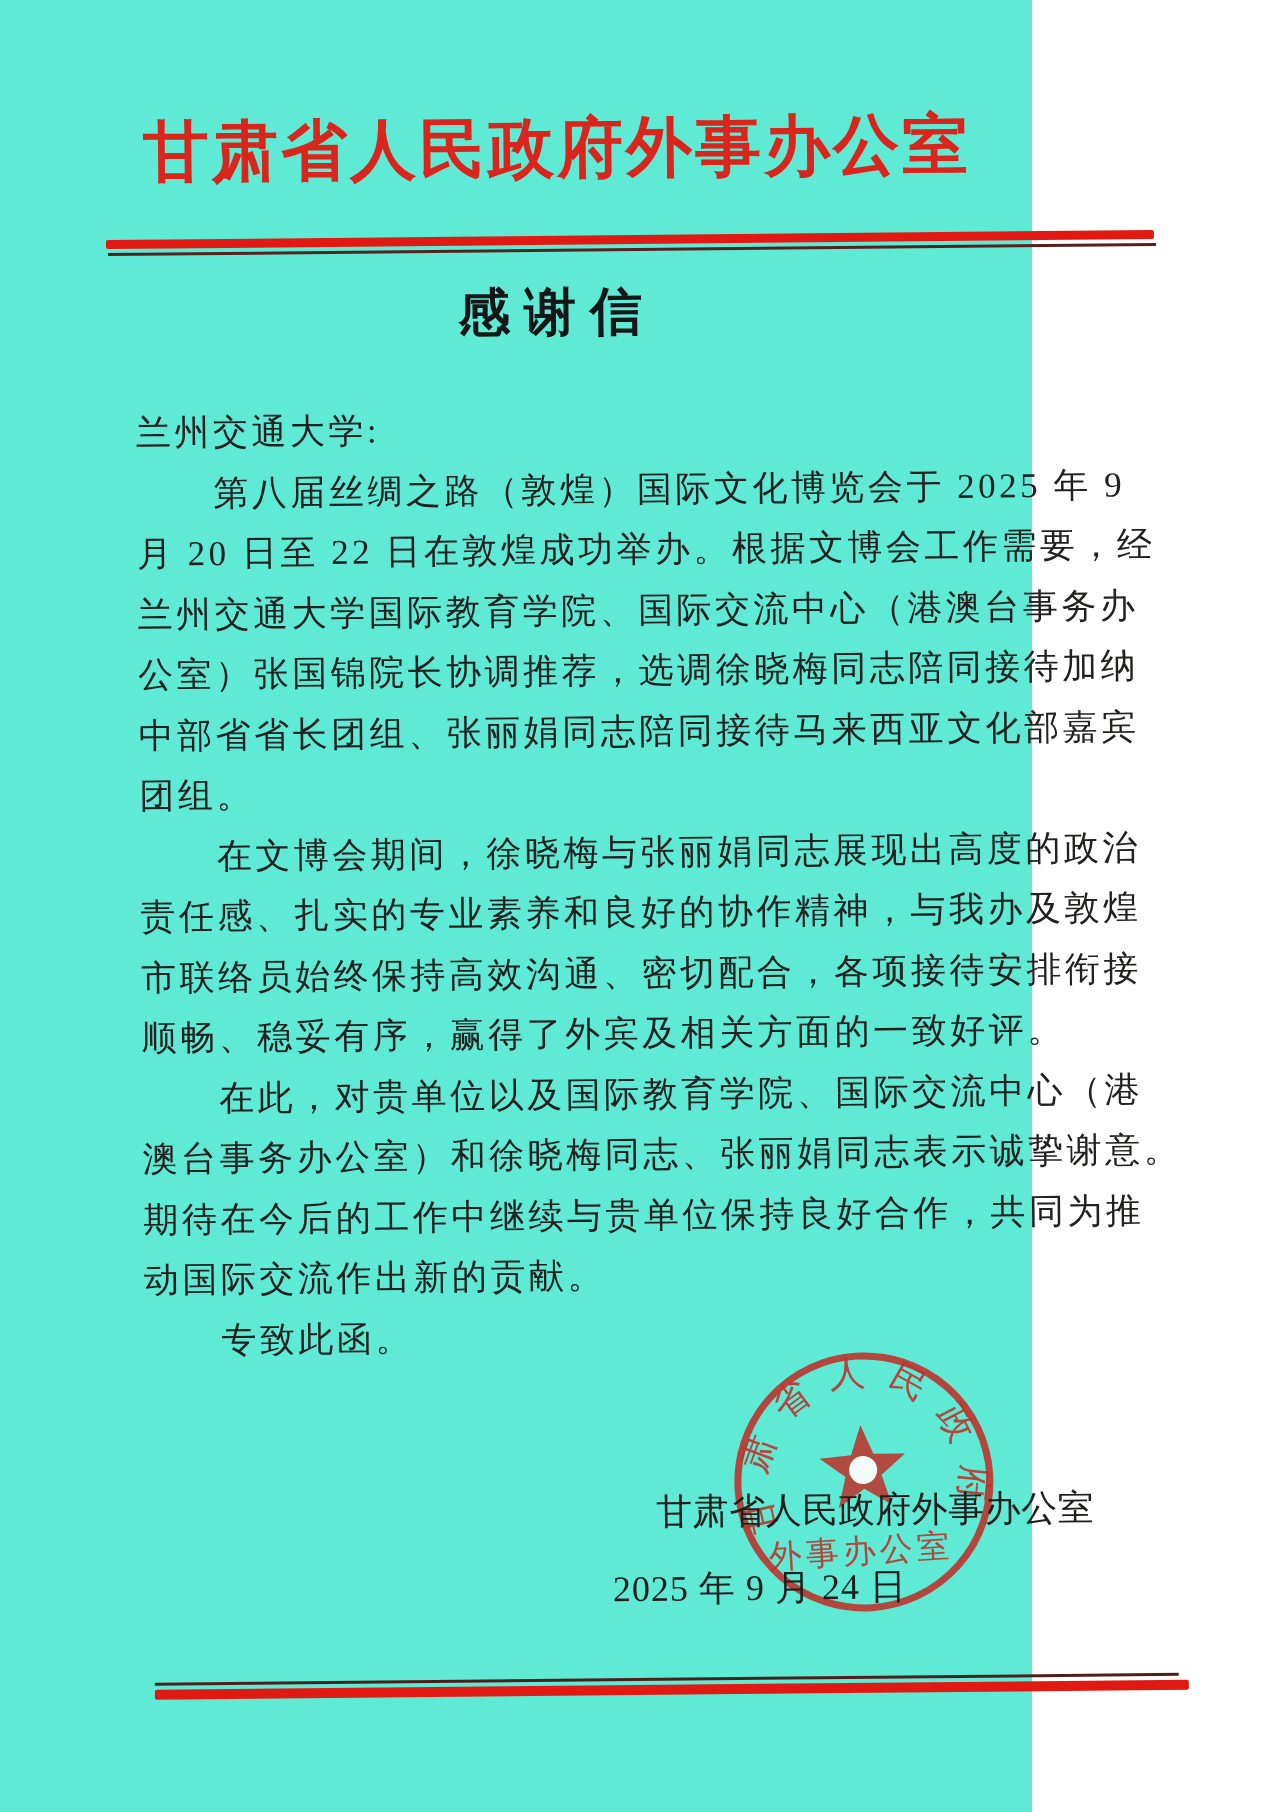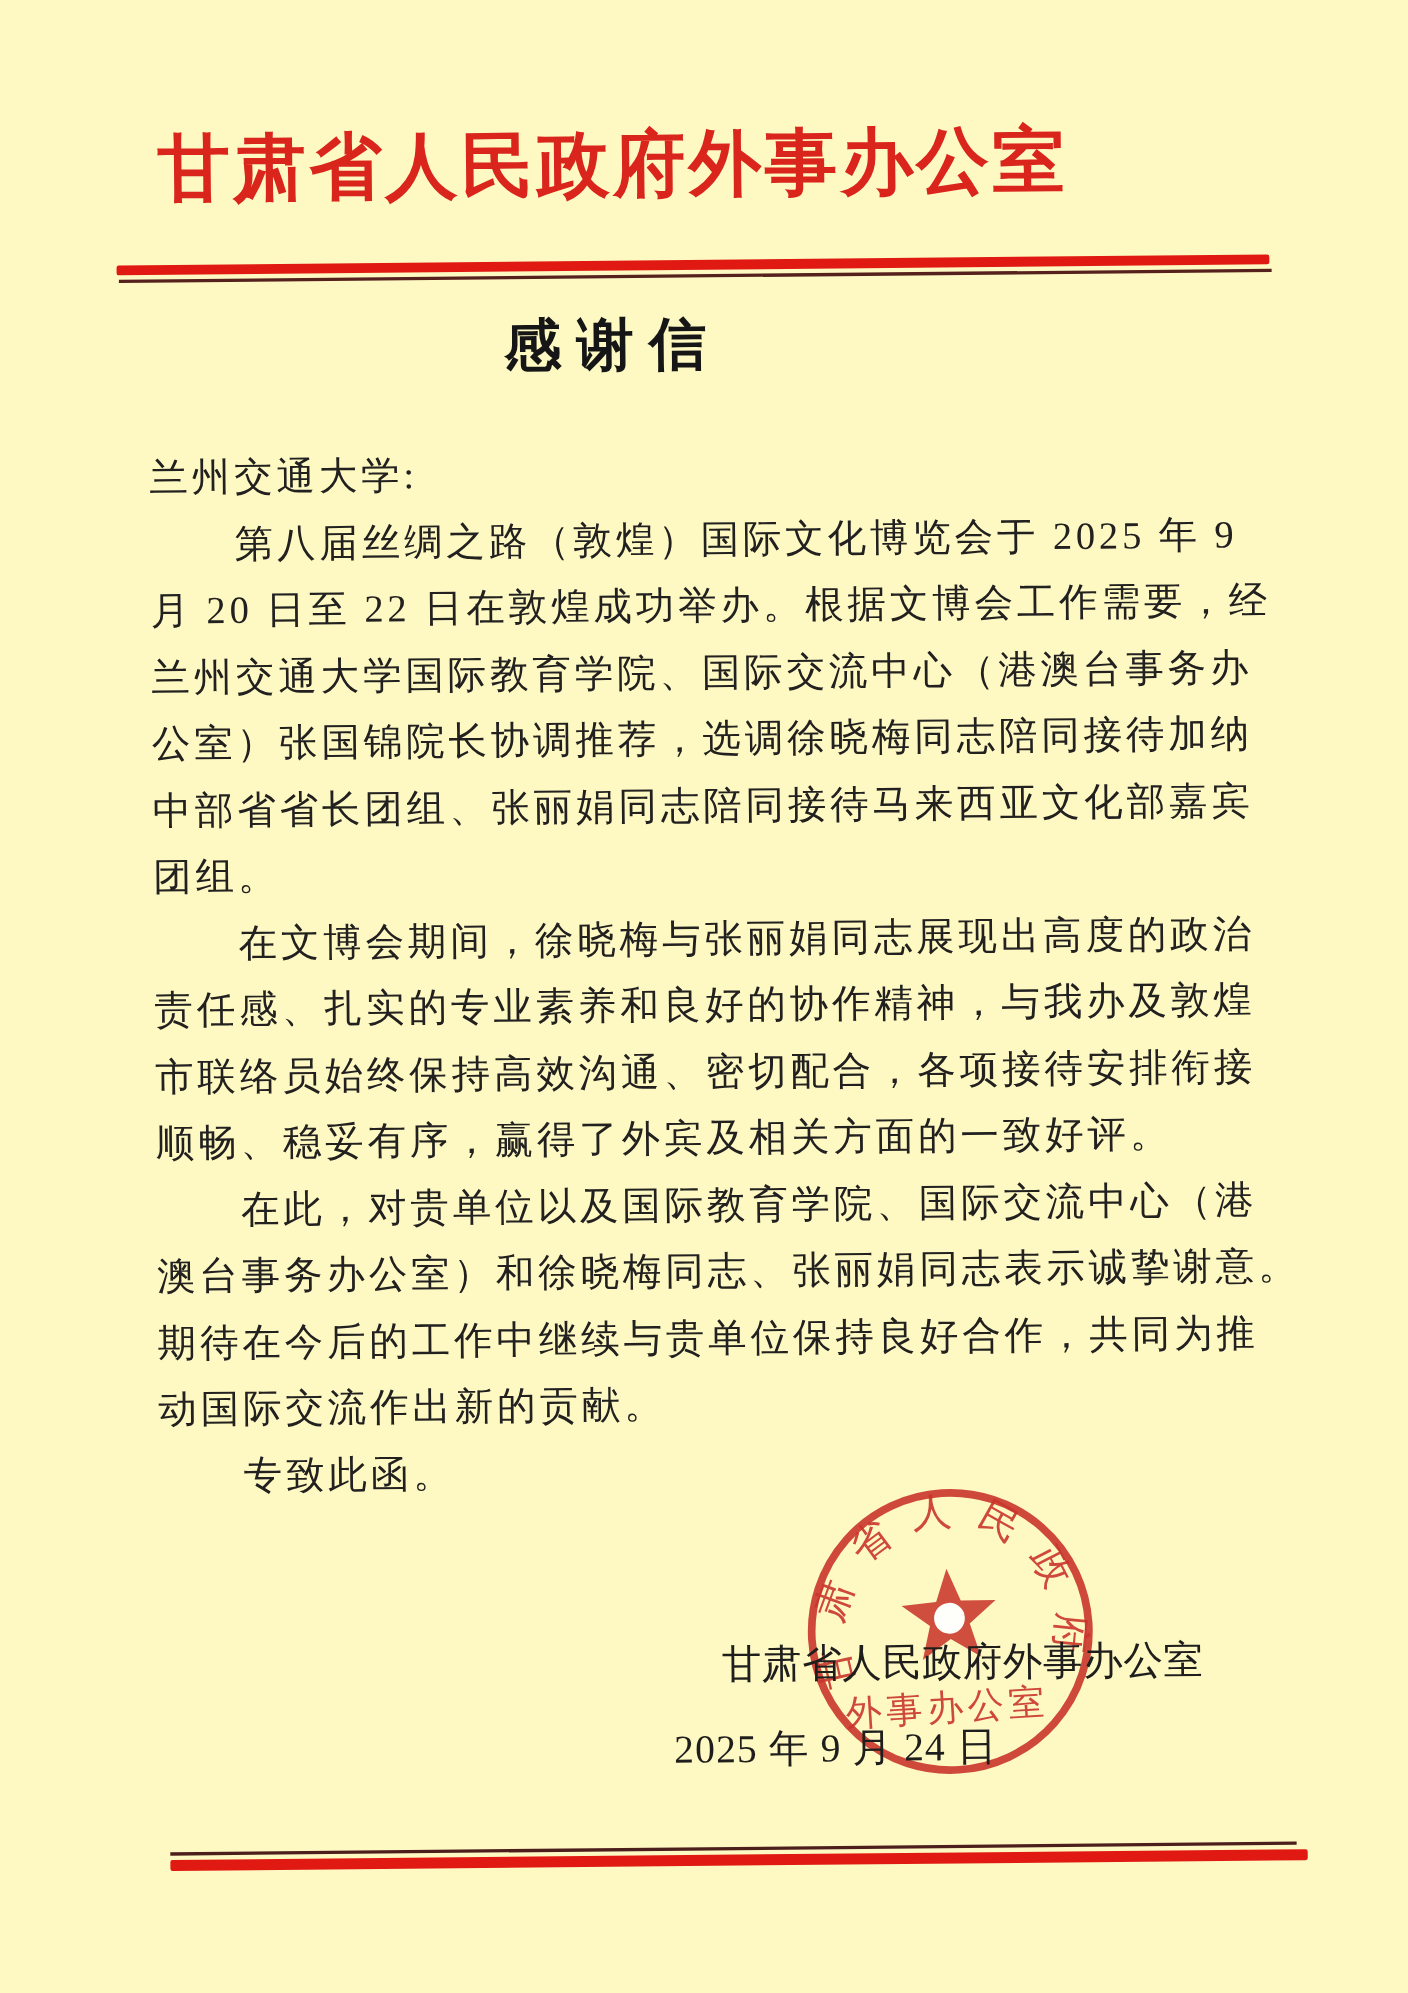--- a/index.html
+++ b/index.html
@@ -11,8 +11,8 @@
   }
   .page {
     position: relative;
-    width: 1280px; height: 1812px;
-    background: #fef9c3;
+    width: 1032px; height: 1812px;
+    background: #5eead4;
   }
   .sheet {
     position: absolute; inset: 0;

